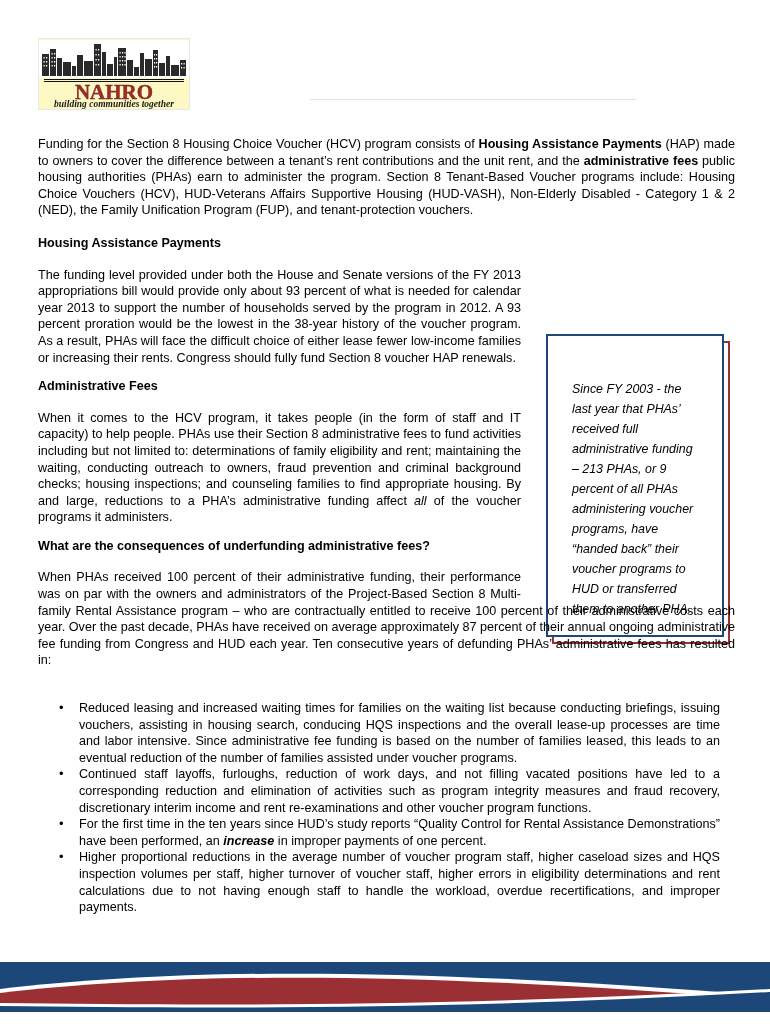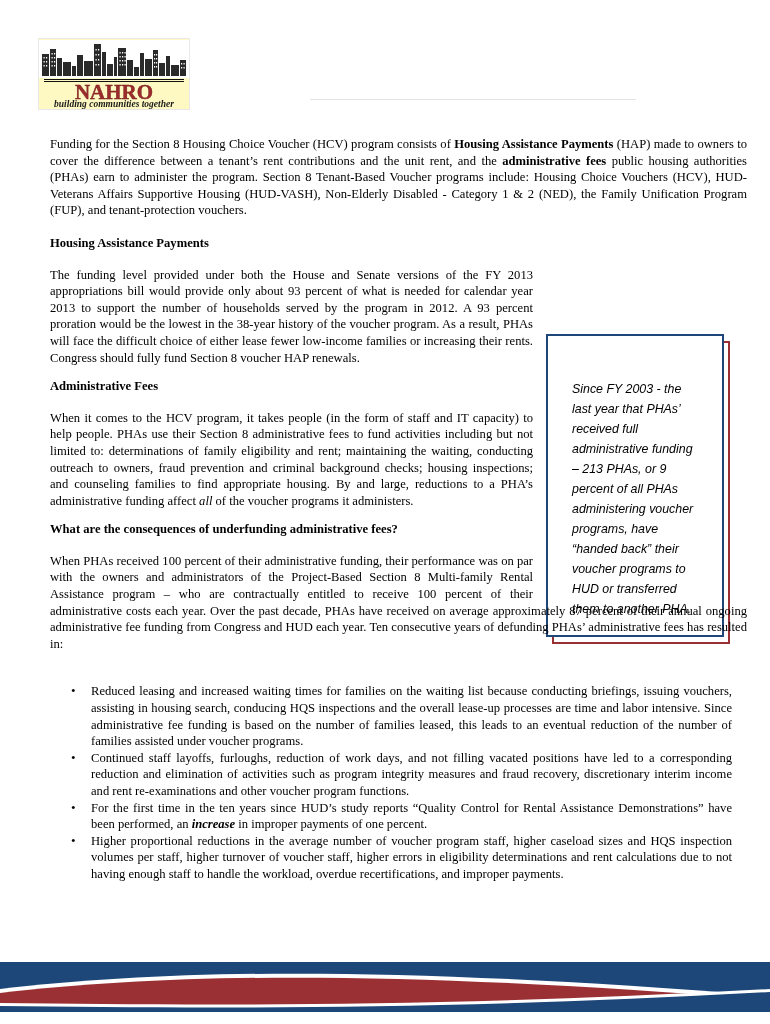--- a/index.html
+++ b/index.html
@@ -94,9 +94,8 @@
   
   .content {
     position: absolute;
-    left: 50px; top: 136px;
+    left: 38px; top: 136px;
     width: 697px;
-    font-family: Liberation Serif, serif;
   }
 
   p.body, li.body {

